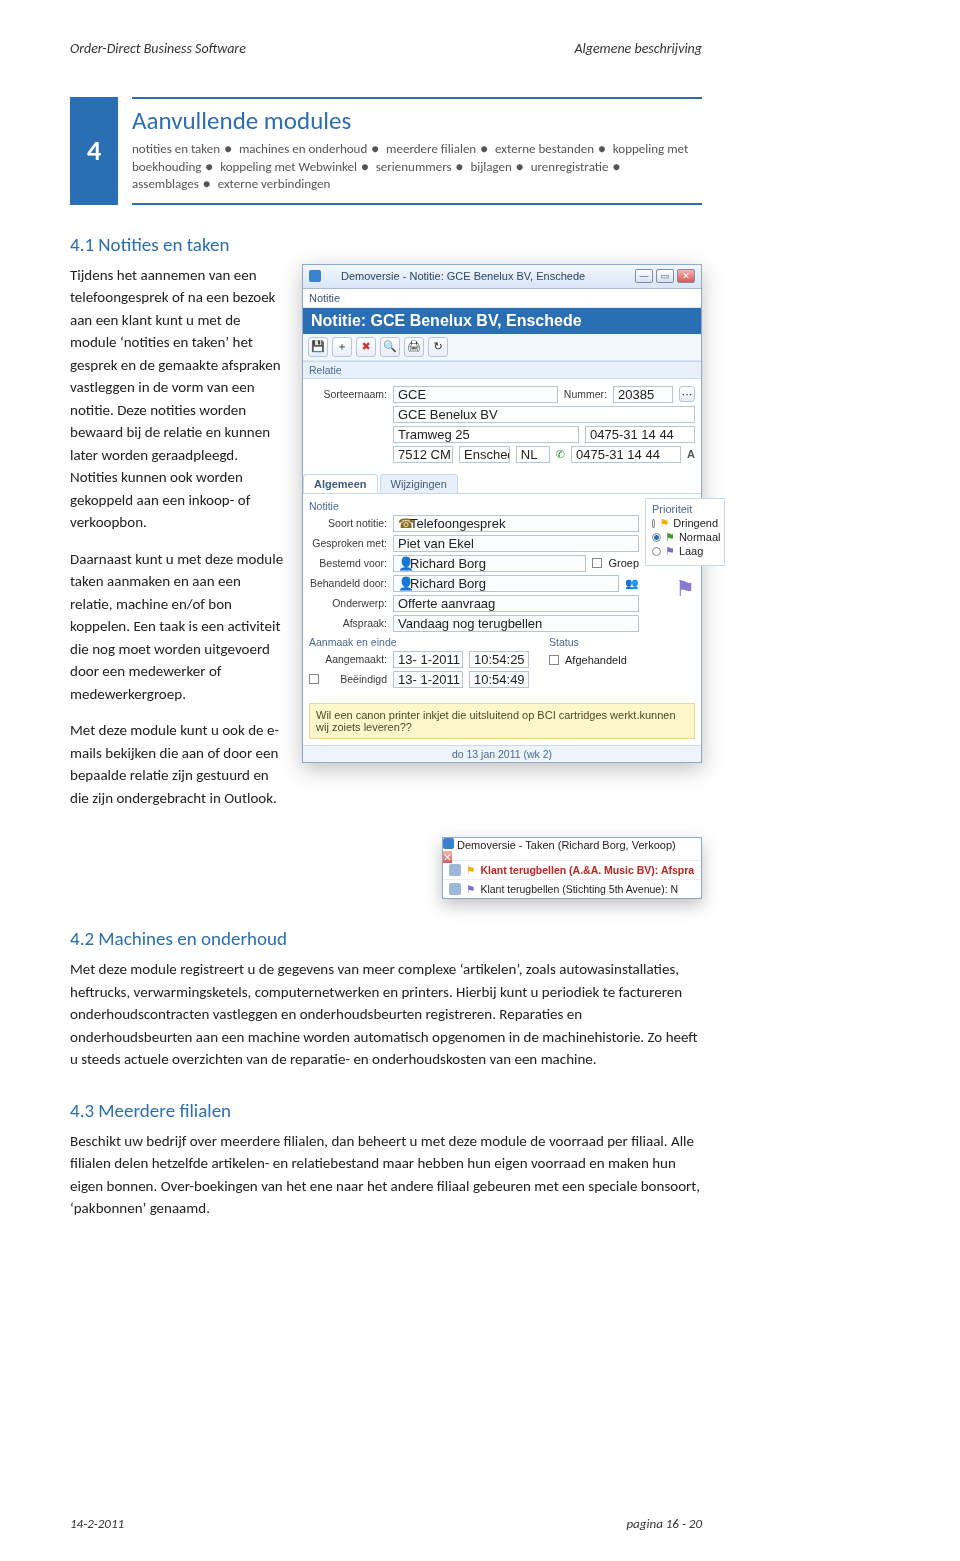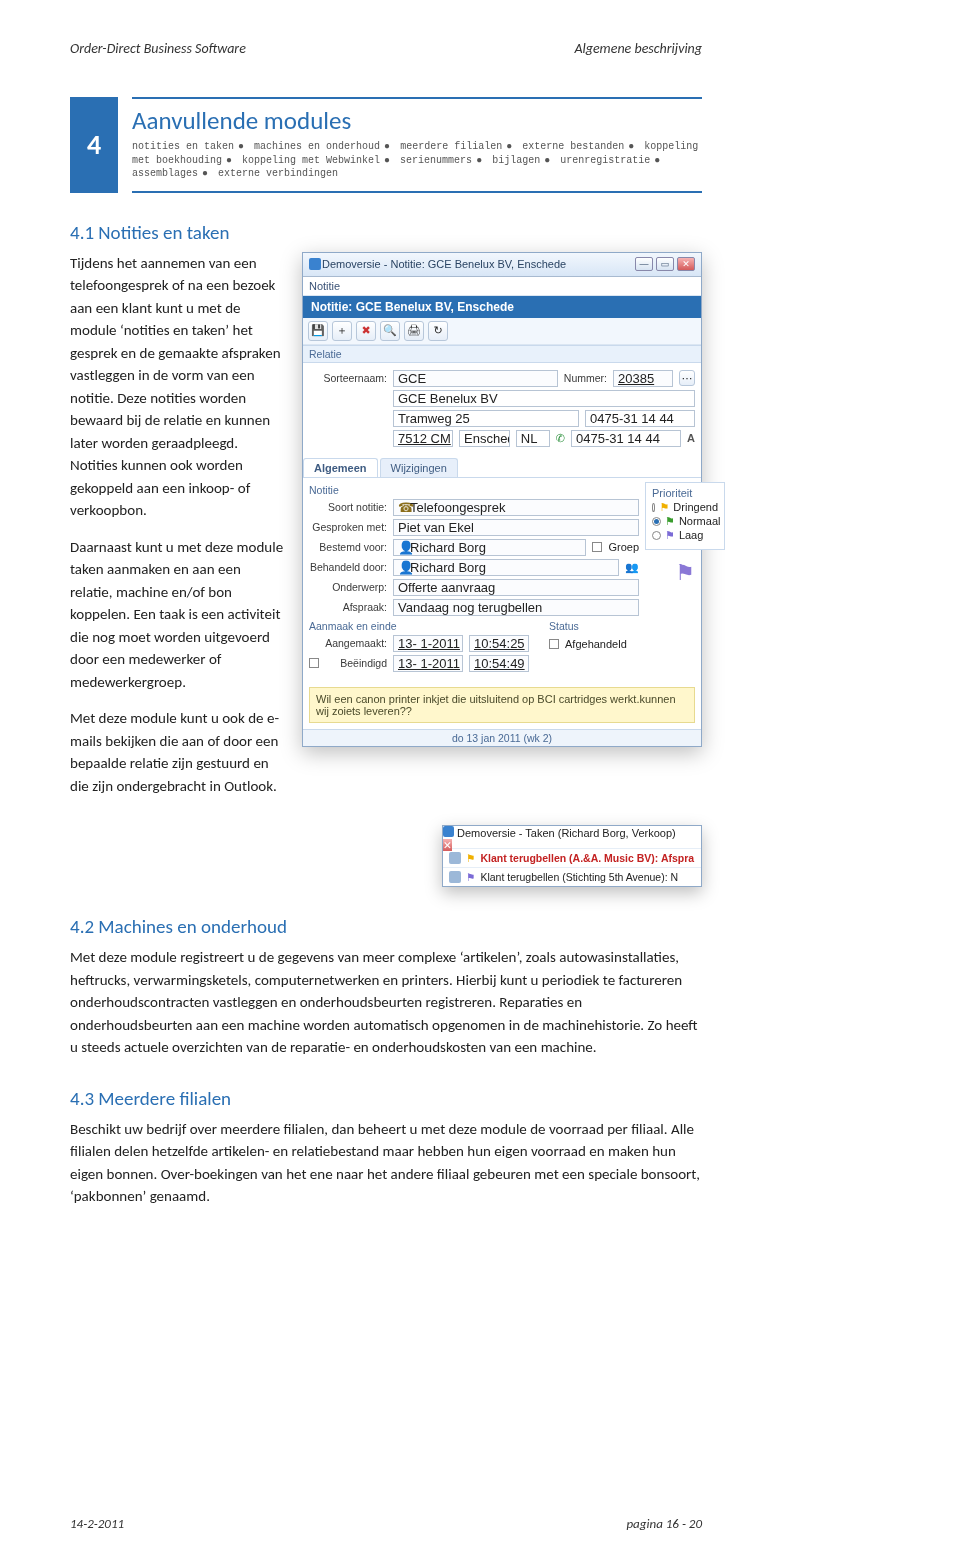--- a/index.html
+++ b/index.html
@@ -63,10 +63,9 @@
     margin: 0 0 4px 0;
   }
   .section-subtitle {
-    font-size: 10px;
+    font-size: 13px;
     color: var(--muted);
     line-height: 1.35;
-    font-family: Liberation Mono, monospace;
   }
   .section-subtitle .dot {
     margin: 0 4px;

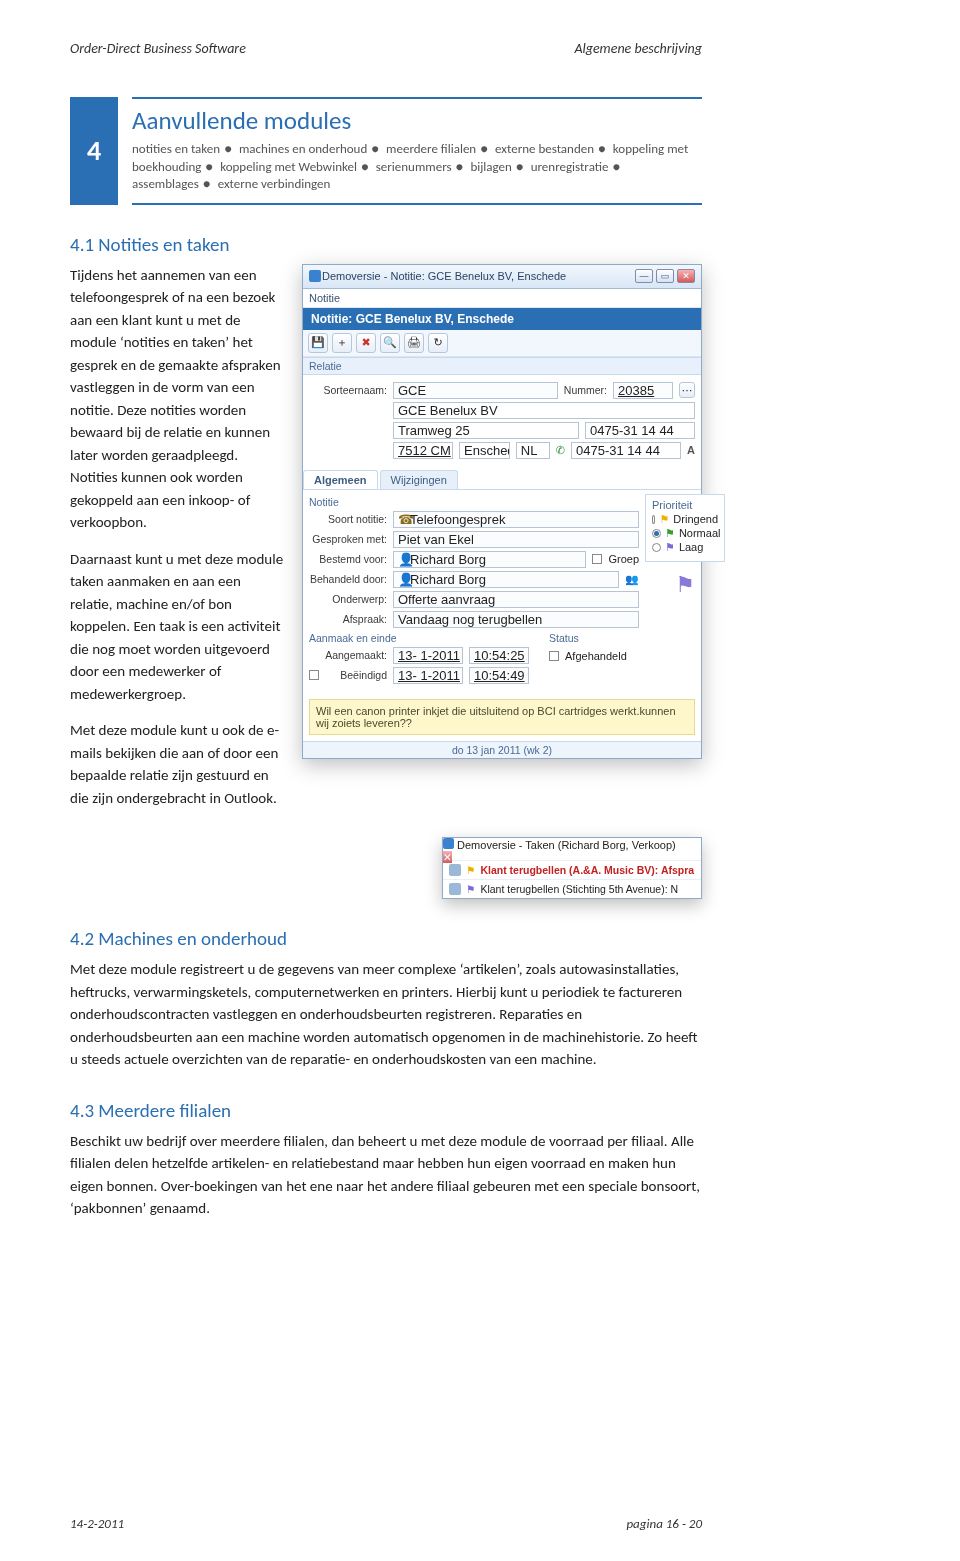--- a/index.html
+++ b/index.html
@@ -115,7 +115,7 @@
   .win .titlebar .title {
     display: flex;
     align-items: center;
-    gap: 1px;
+    gap: 20px;
     color: #2a4463;
   }
   .win .titlebar .ctrls {

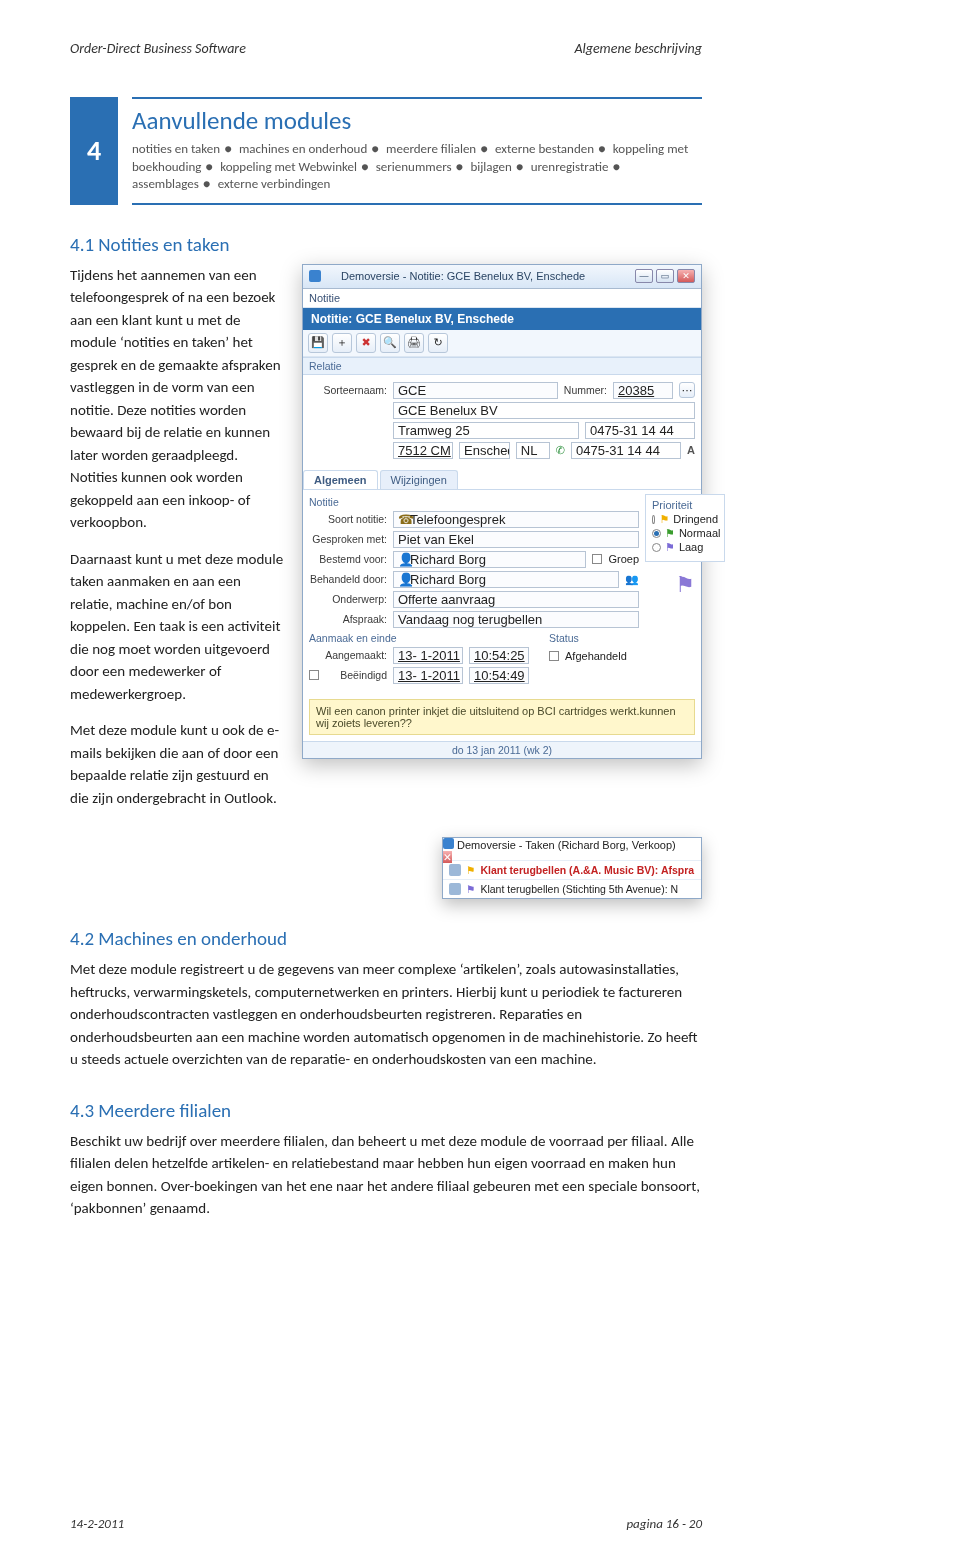--- a/index.html
+++ b/index.html
@@ -140,7 +140,7 @@
     background: var(--accent);
     color: #fff;
     padding: 4px 8px;
-    font-size: 12px;
+    font-size: 16px;
     font-weight: 600;
   }
   .win .toolbar {

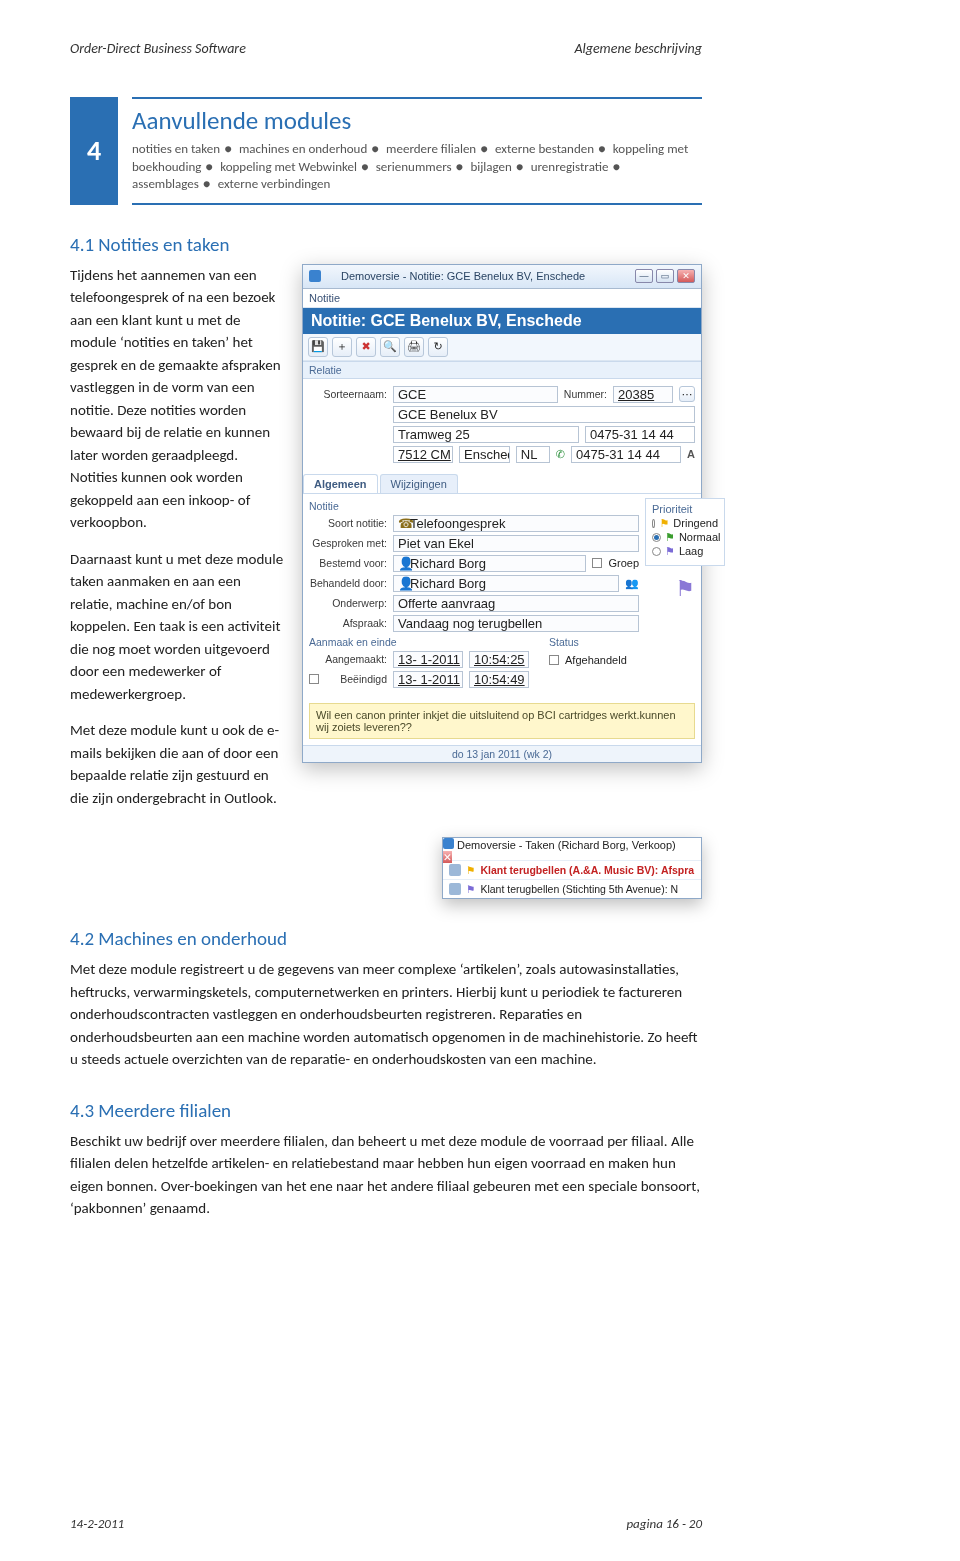--- a/index.html
+++ b/index.html
@@ -194,7 +194,7 @@
     overflow: hidden;
     white-space: nowrap;
   }
-  .field.small { width: 60px; flex: 0 0 60px; text-decoration: underline; }
+  .field.small { width: 60px; flex: 0 0 60px; }
   .field.mid { width: 110px; flex: 0 0 110px; }
 
   .tabs {

